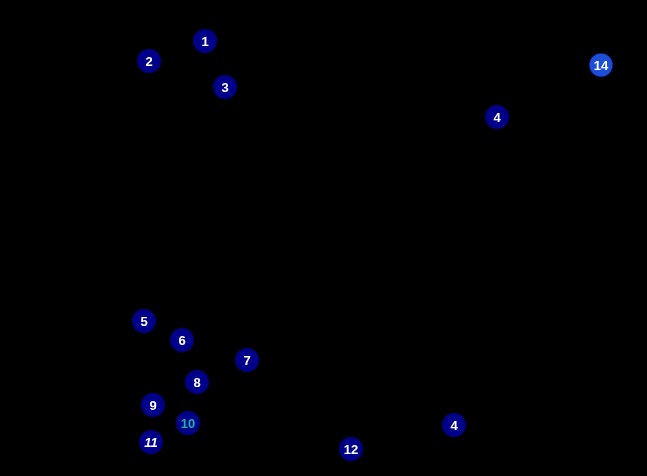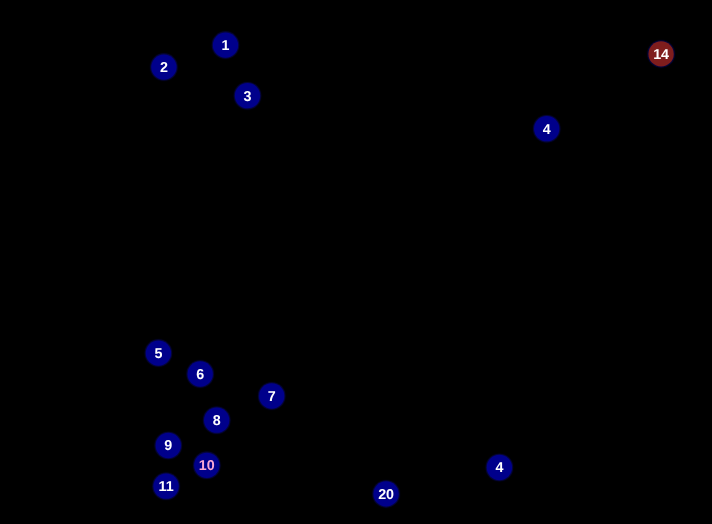--- a/index.html
+++ b/index.html
@@ -32,7 +32,7 @@
     <div class="marker" style="left: 151px; top: 442px; background: rgb(0, 0, 139); color: rgb(255, 255, 255);">11</div>
     <div class="marker" style="left: 454px; top: 425px; background: rgb(0, 0, 139); color: rgb(255, 255, 255);">4</div>
     <div class="marker" style="left: 351px; top: 449px; background: rgb(0, 0, 139); color: rgb(255, 255, 255);">20</div>
-    <div class="marker" style="left: 601px; top: 49px; background: #7f1d1d; color: rgb(255, 255, 255); text-align: center;">14</div>
+    <div class="marker" style="left: 601px; top: 65px; background: #1d4ed8; color: rgb(255, 255, 255); text-align: center;">14</div>
   </div>
 
 </body></html>

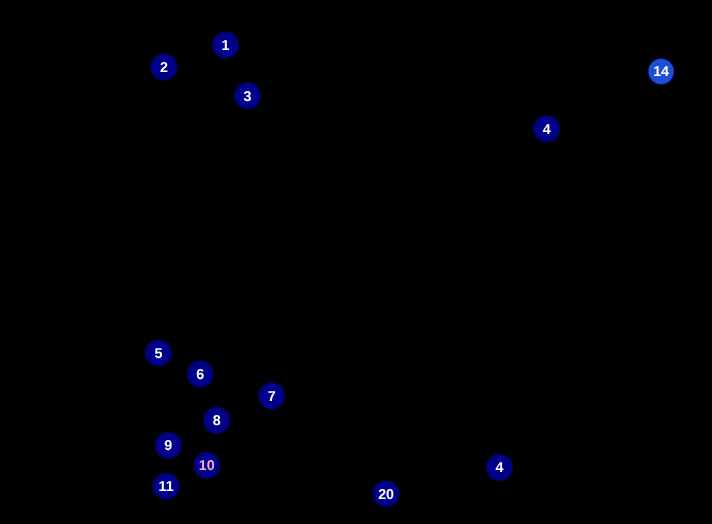--- a/index.html
+++ b/index.html
@@ -28,7 +28,7 @@
     <div class="marker" style="left: 247px; top: 360px; background: rgb(0, 0, 139); color: rgb(255, 255, 255);">7</div>
     <div class="marker" style="left: 197px; top: 382px; background: rgb(0, 0, 139); color: rgb(255, 255, 255);">8</div>
     <div class="marker" style="left: 153px; top: 405px; background: rgb(0, 0, 139); color: rgb(255, 255, 255);">9</div>
-    <div class="marker" style="left: 188px; top: 423px; background: rgb(0, 0, 139); color: #f9a8d4;">10</div>
+    <div class="marker" style="left: 188px; top: 423px; background: rgb(0, 0, 139); color: #14b8a6;">10</div>
     <div class="marker" style="left: 151px; top: 442px; background: rgb(0, 0, 139); color: rgb(255, 255, 255);">11</div>
     <div class="marker" style="left: 454px; top: 425px; background: rgb(0, 0, 139); color: rgb(255, 255, 255);">4</div>
     <div class="marker" style="left: 351px; top: 449px; background: rgb(0, 0, 139); color: rgb(255, 255, 255);">20</div>

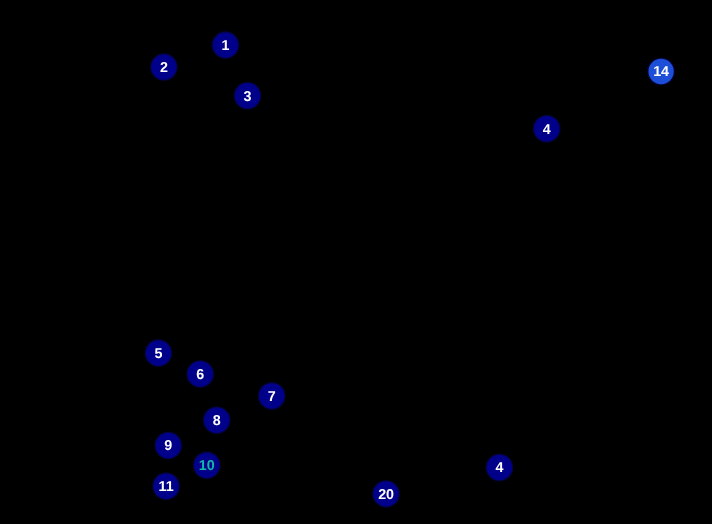--- a/index.html
+++ b/index.html
@@ -29,7 +29,7 @@
     <div class="marker" style="left: 197px; top: 382px; background: rgb(0, 0, 139); color: rgb(255, 255, 255);">8</div>
     <div class="marker" style="left: 153px; top: 405px; background: rgb(0, 0, 139); color: rgb(255, 255, 255);">9</div>
     <div class="marker" style="left: 188px; top: 423px; background: rgb(0, 0, 139); color: #14b8a6;">10</div>
-    <div class="marker" style="left: 151px; top: 442px; background: rgb(0, 0, 139); color: rgb(255, 255, 255);">11</div>
+    <div class="marker" style="left: 151px; top: 442px; background: rgb(0, 0, 139); color: rgb(255, 255, 255); font-style: italic;">11</div>
     <div class="marker" style="left: 454px; top: 425px; background: rgb(0, 0, 139); color: rgb(255, 255, 255);">4</div>
     <div class="marker" style="left: 351px; top: 449px; background: rgb(0, 0, 139); color: rgb(255, 255, 255);">20</div>
     <div class="marker" style="left: 601px; top: 65px; background: #1d4ed8; color: rgb(255, 255, 255); text-align: center;">14</div>

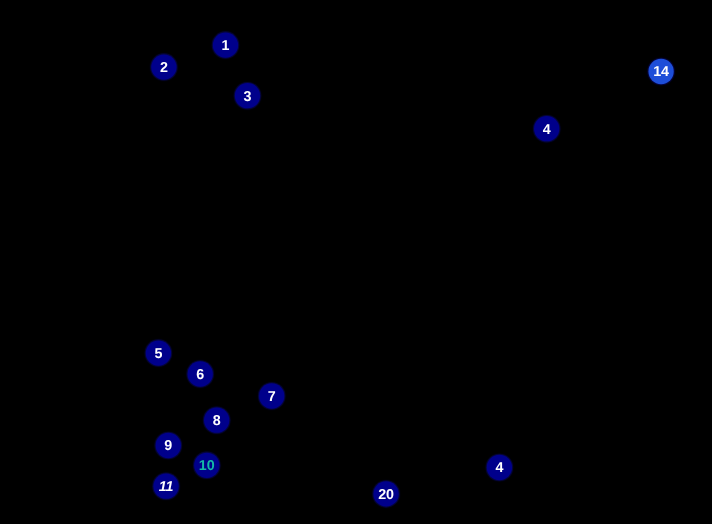--- a/index.html
+++ b/index.html
@@ -31,7 +31,7 @@
     <div class="marker" style="left: 188px; top: 423px; background: rgb(0, 0, 139); color: #14b8a6;">10</div>
     <div class="marker" style="left: 151px; top: 442px; background: rgb(0, 0, 139); color: rgb(255, 255, 255); font-style: italic;">11</div>
     <div class="marker" style="left: 454px; top: 425px; background: rgb(0, 0, 139); color: rgb(255, 255, 255);">4</div>
-    <div class="marker" style="left: 351px; top: 449px; background: rgb(0, 0, 139); color: rgb(255, 255, 255);">20</div>
+    <div class="marker" style="left: 351px; top: 449px; background: rgb(0, 0, 139); color: rgb(255, 255, 255);">12</div>
     <div class="marker" style="left: 601px; top: 65px; background: #1d4ed8; color: rgb(255, 255, 255); text-align: center;">14</div>
   </div>
 

